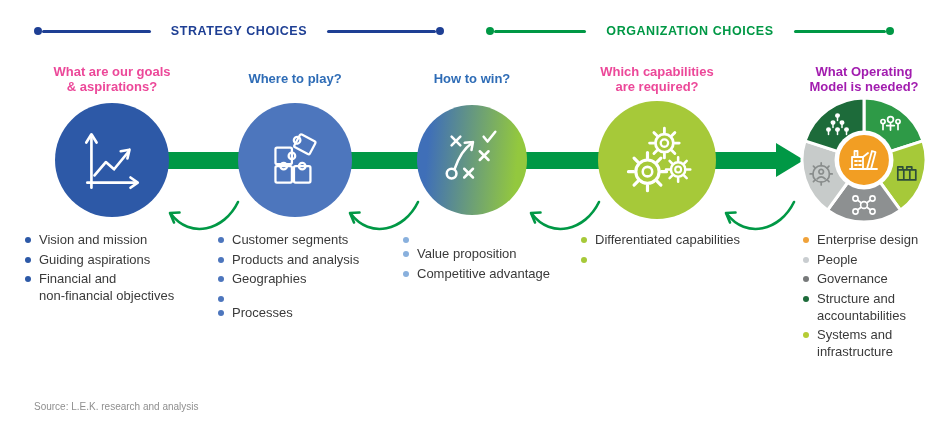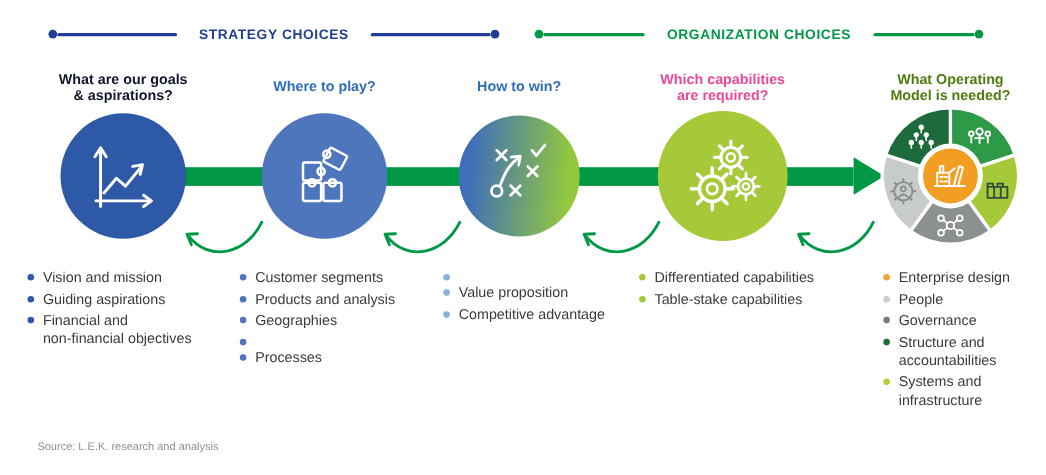--- a/index.html
+++ b/index.html
@@ -7,7 +7,7 @@
 
   
   .titlebar{position:absolute;top:25px;height:12px;display:flex;align-items:center;}
-  #tb-strategy{left:44px;width:410px;}
+  #tb-strategy{left:34px;width:410px;}
   #tb-org{left:486px;width:408px;}
   .tb-dot{width:8px;height:8px;border-radius:50%;flex:0 0 8px;}
   .tb-line{flex:1;height:3px;border-radius:2px;}

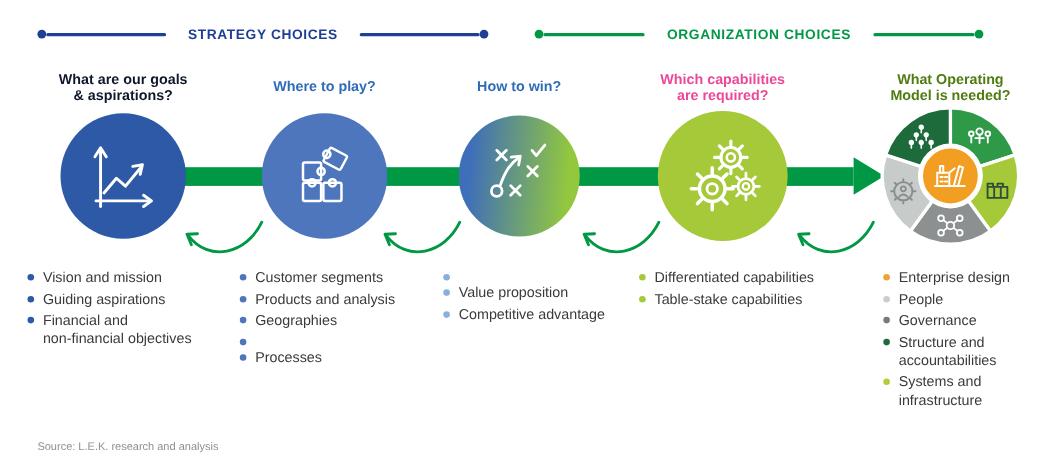--- a/index.html
+++ b/index.html
@@ -73,7 +73,7 @@
     <span class="tb-dot" style="background: rgb(0, 152, 69);"></span>
   </div>
 
-  <div class="question" id="q1" style="color: #0f172a;">What are our goals
+  <div class="question" id="q1" style="color: #ec4899;">What are our goals
 &amp; aspirations?</div>
   <div class="question" id="q2" style="color: rgb(46, 108, 182);">Where to play?</div>
   <div class="question" id="q3" style="color: rgb(46, 108, 182);">How to win?</div>

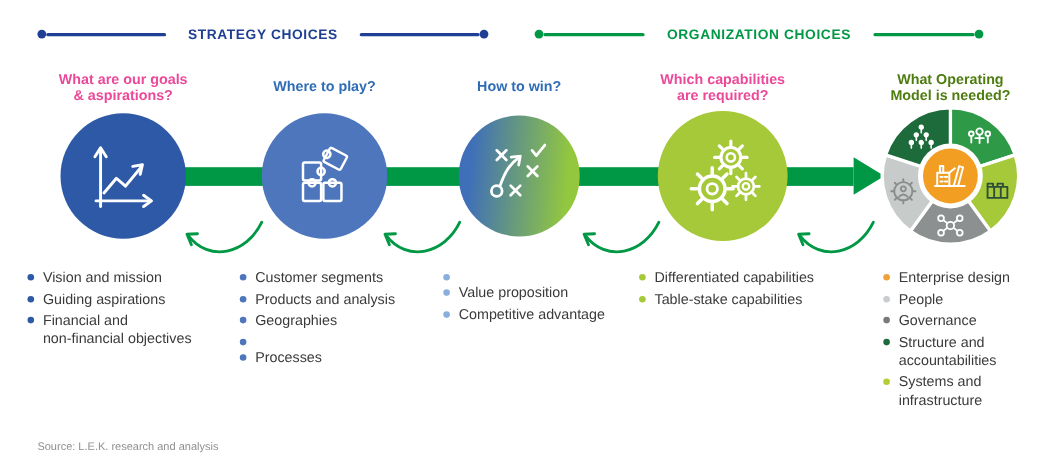--- a/index.html
+++ b/index.html
@@ -79,7 +79,7 @@
   <div class="question" id="q3" style="color: rgb(46, 108, 182);">How to win?</div>
   <div class="question" id="q4" style="color: #ec4899;">Which capabilities
 are required?</div>
-  <div class="question" id="q5" style="color: #4d7c0f;">What Operating
+  <div class="question" id="q5" style="color: #a21caf;">What Operating
 Model is needed?</div>
 
   <div class="band" style="background: rgb(0, 152, 69);"></div>

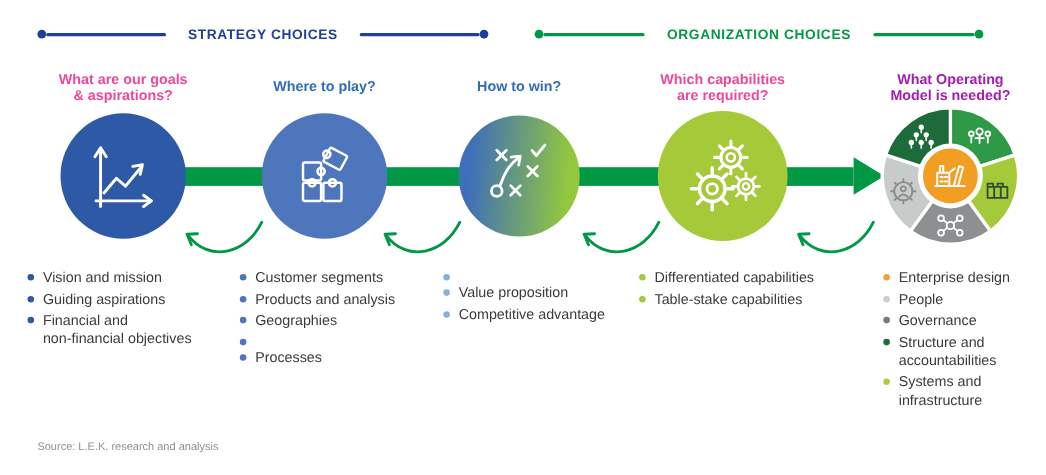--- a/index.html
+++ b/index.html
@@ -40,7 +40,7 @@
   #lp1{left:158px;} #lp2{left:338px;} #lp3{left:519px;} #lp4{left:714px;}
 
   
-  .col{position:absolute;top:244px;margin:0;padding:0;list-style:none;font-size:13px;color:#3a3a3a;}
+  .col{position:absolute;top:232px;margin:0;padding:0;list-style:none;font-size:13px;color:#3a3a3a;}
   #col1{left:25px;width:176px;}
   #col2{left:218px;width:170px;}
   #col3{left:403px;width:178px;}

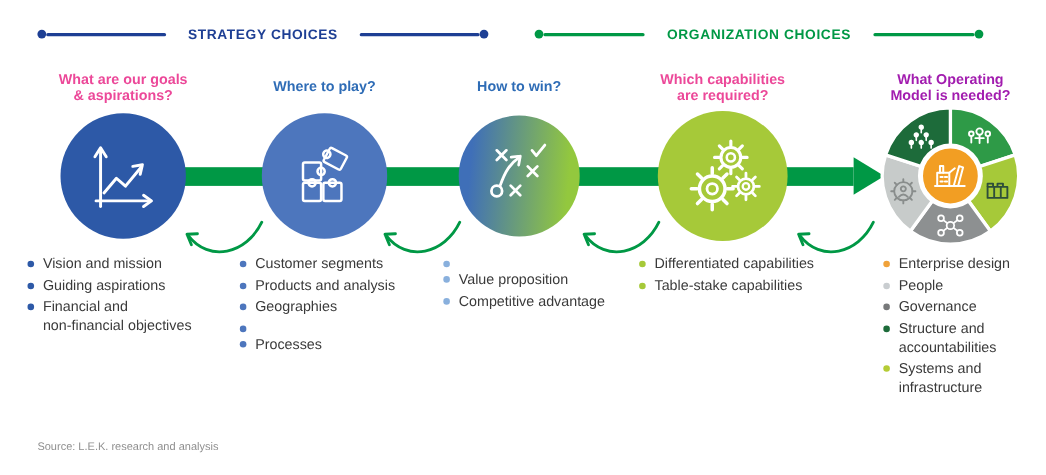--- a/index.html
+++ b/index.html
@@ -289,7 +289,6 @@
       </li>
     <li>
         <span class="dotb" style="background: rgb(166, 201, 57);"></span>
-        <span class="txt">Table-stake capabilities</span>
       </li>
   </ul>
 

